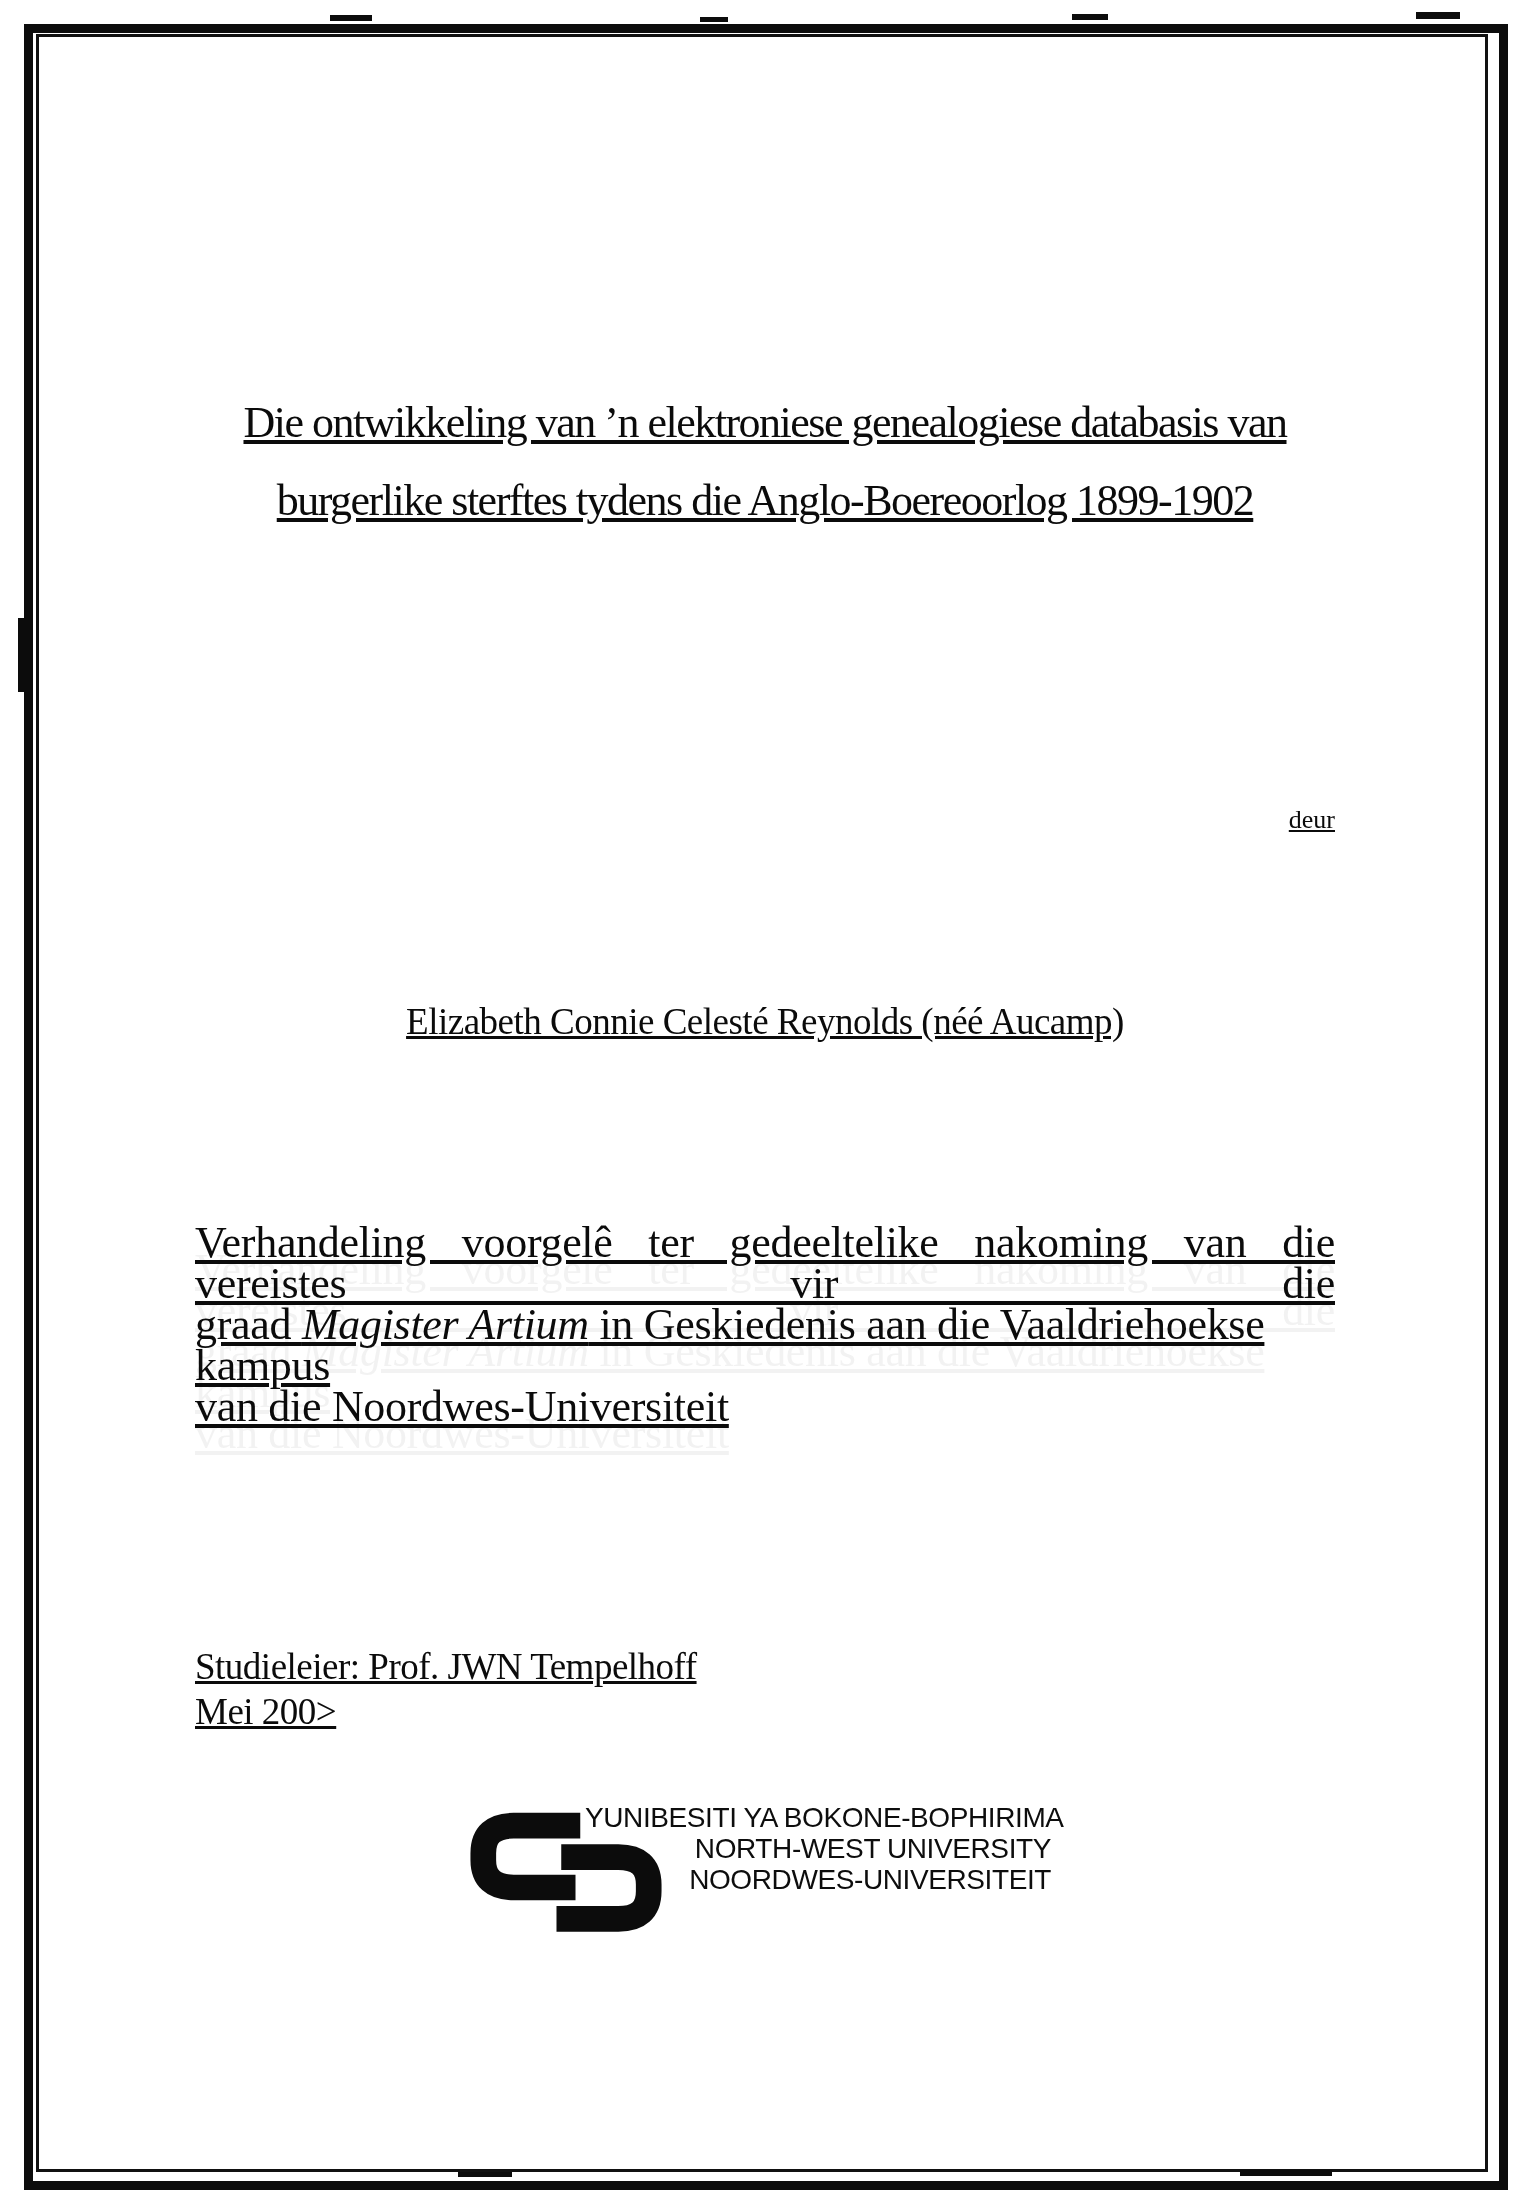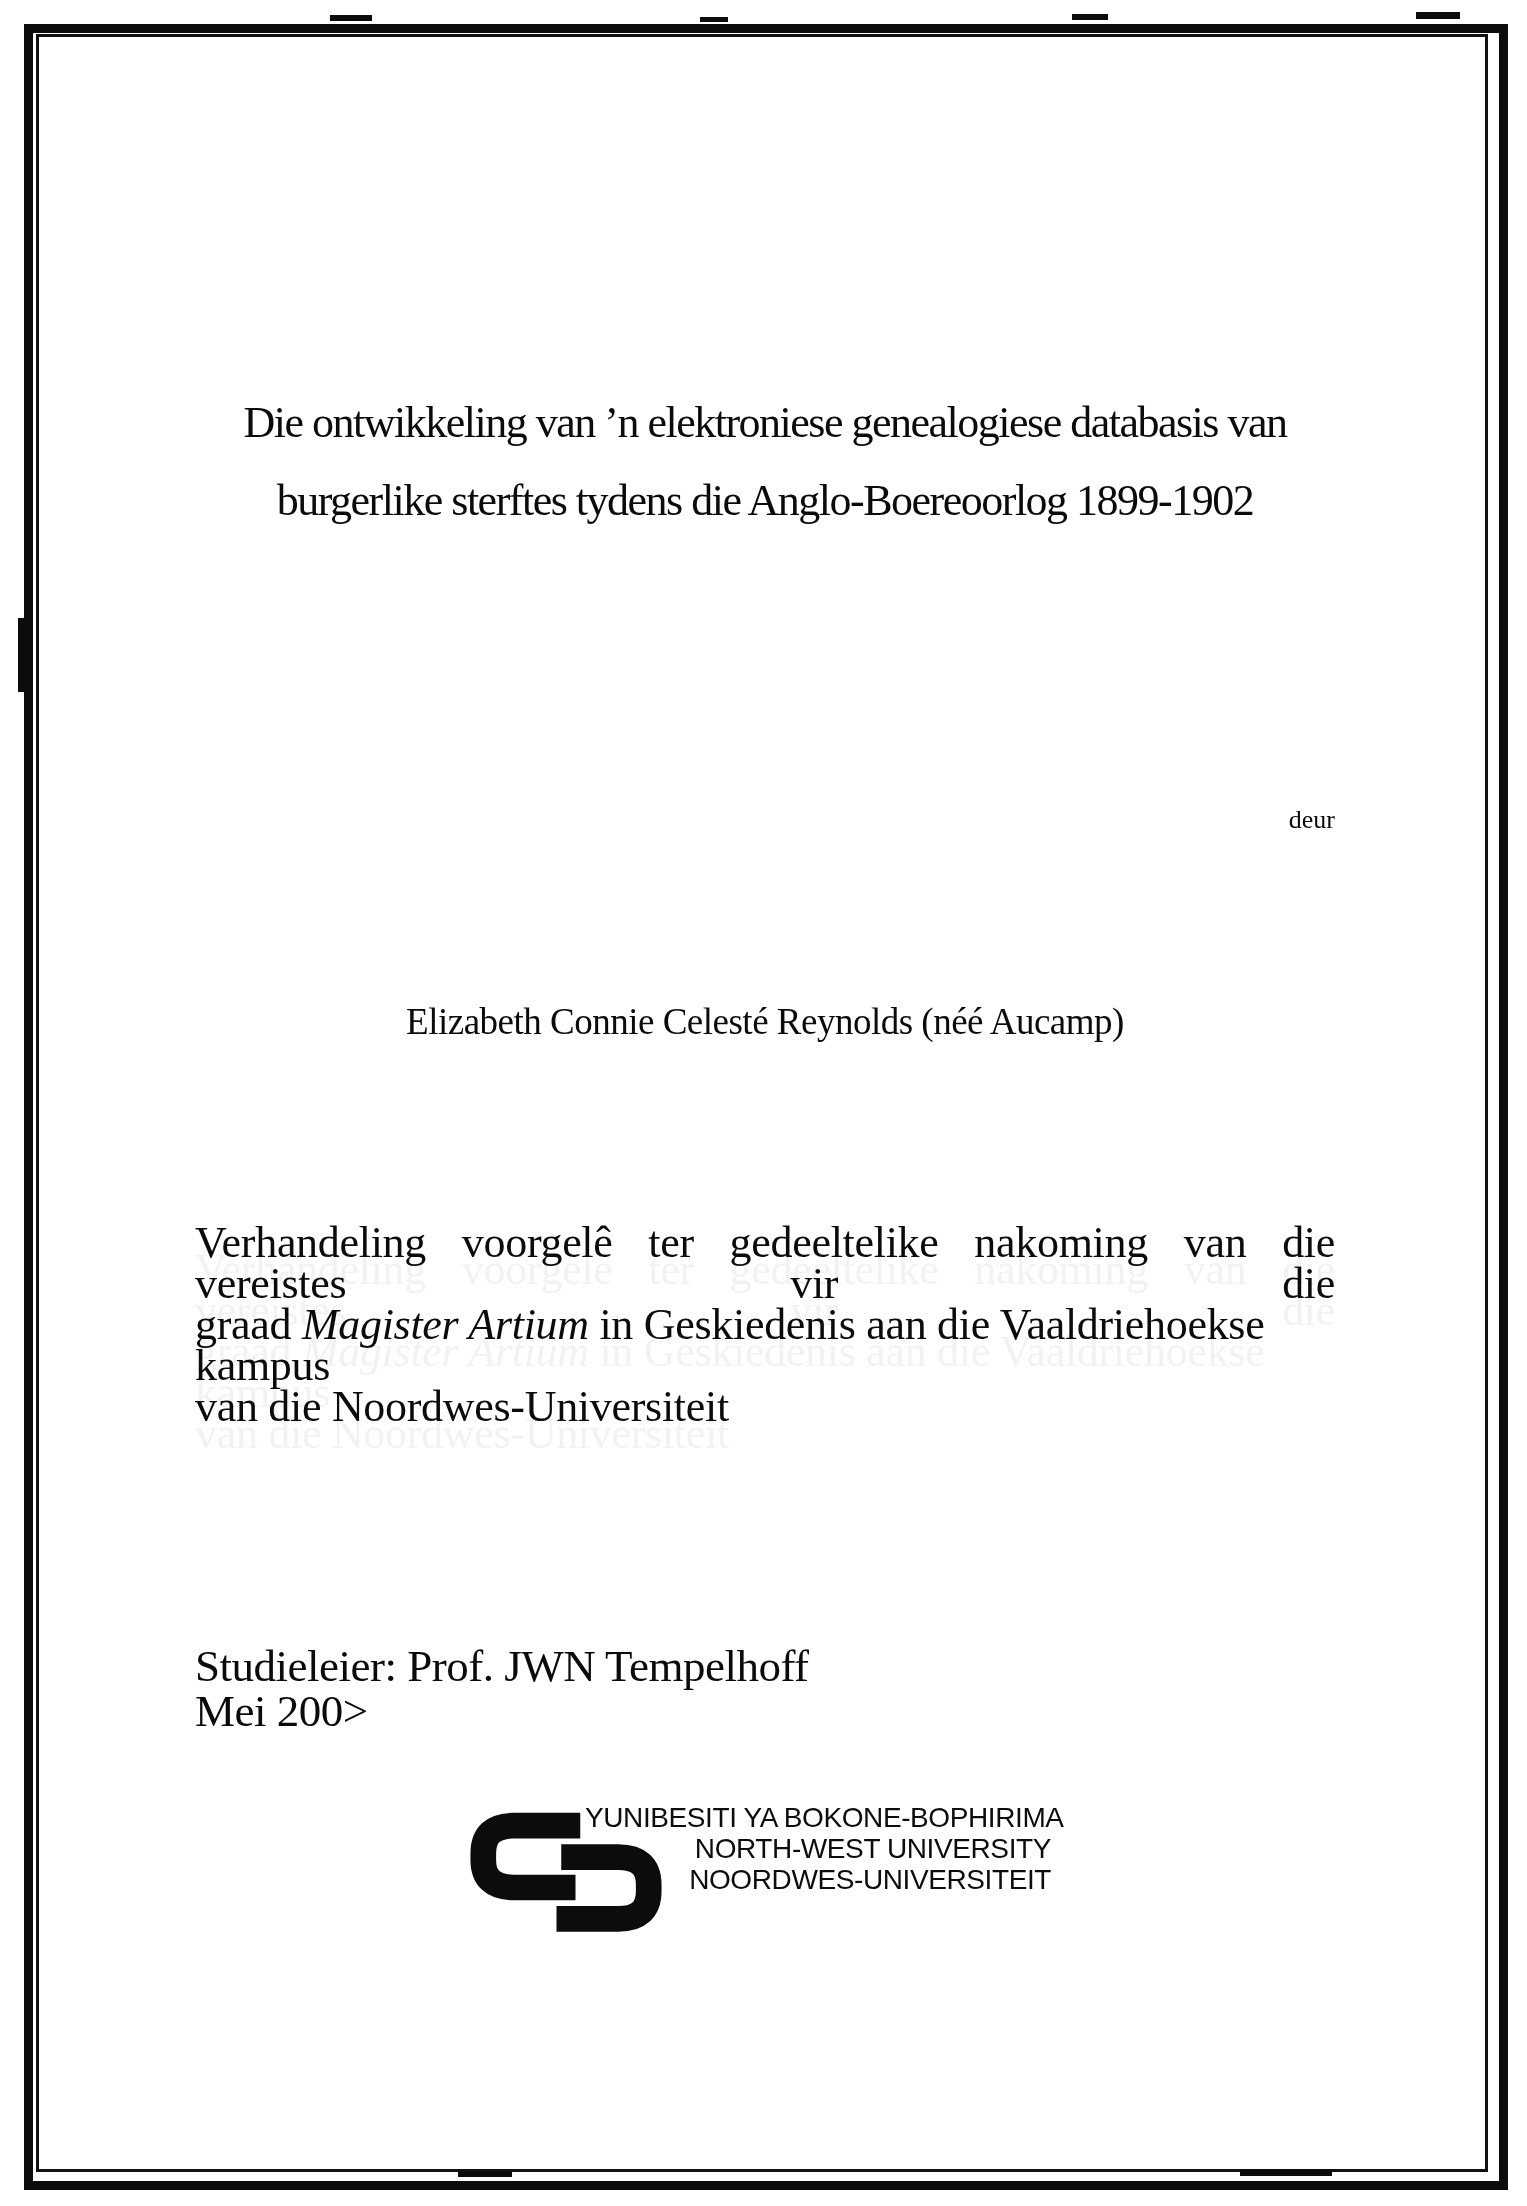--- a/index.html
+++ b/index.html
@@ -34,7 +34,7 @@
   .a6 { left:1240px; top:2170px; width:92px; height:6px; }
   .a7 { left:458px;  top:2172px; width:54px; height:5px; }
 
-  .col { position:absolute; left:195px; width:1140px; }
+  .col { position:absolute; left:195px; width:1140px;text-decoration:underline; }
 
   .title {
     top:384px;

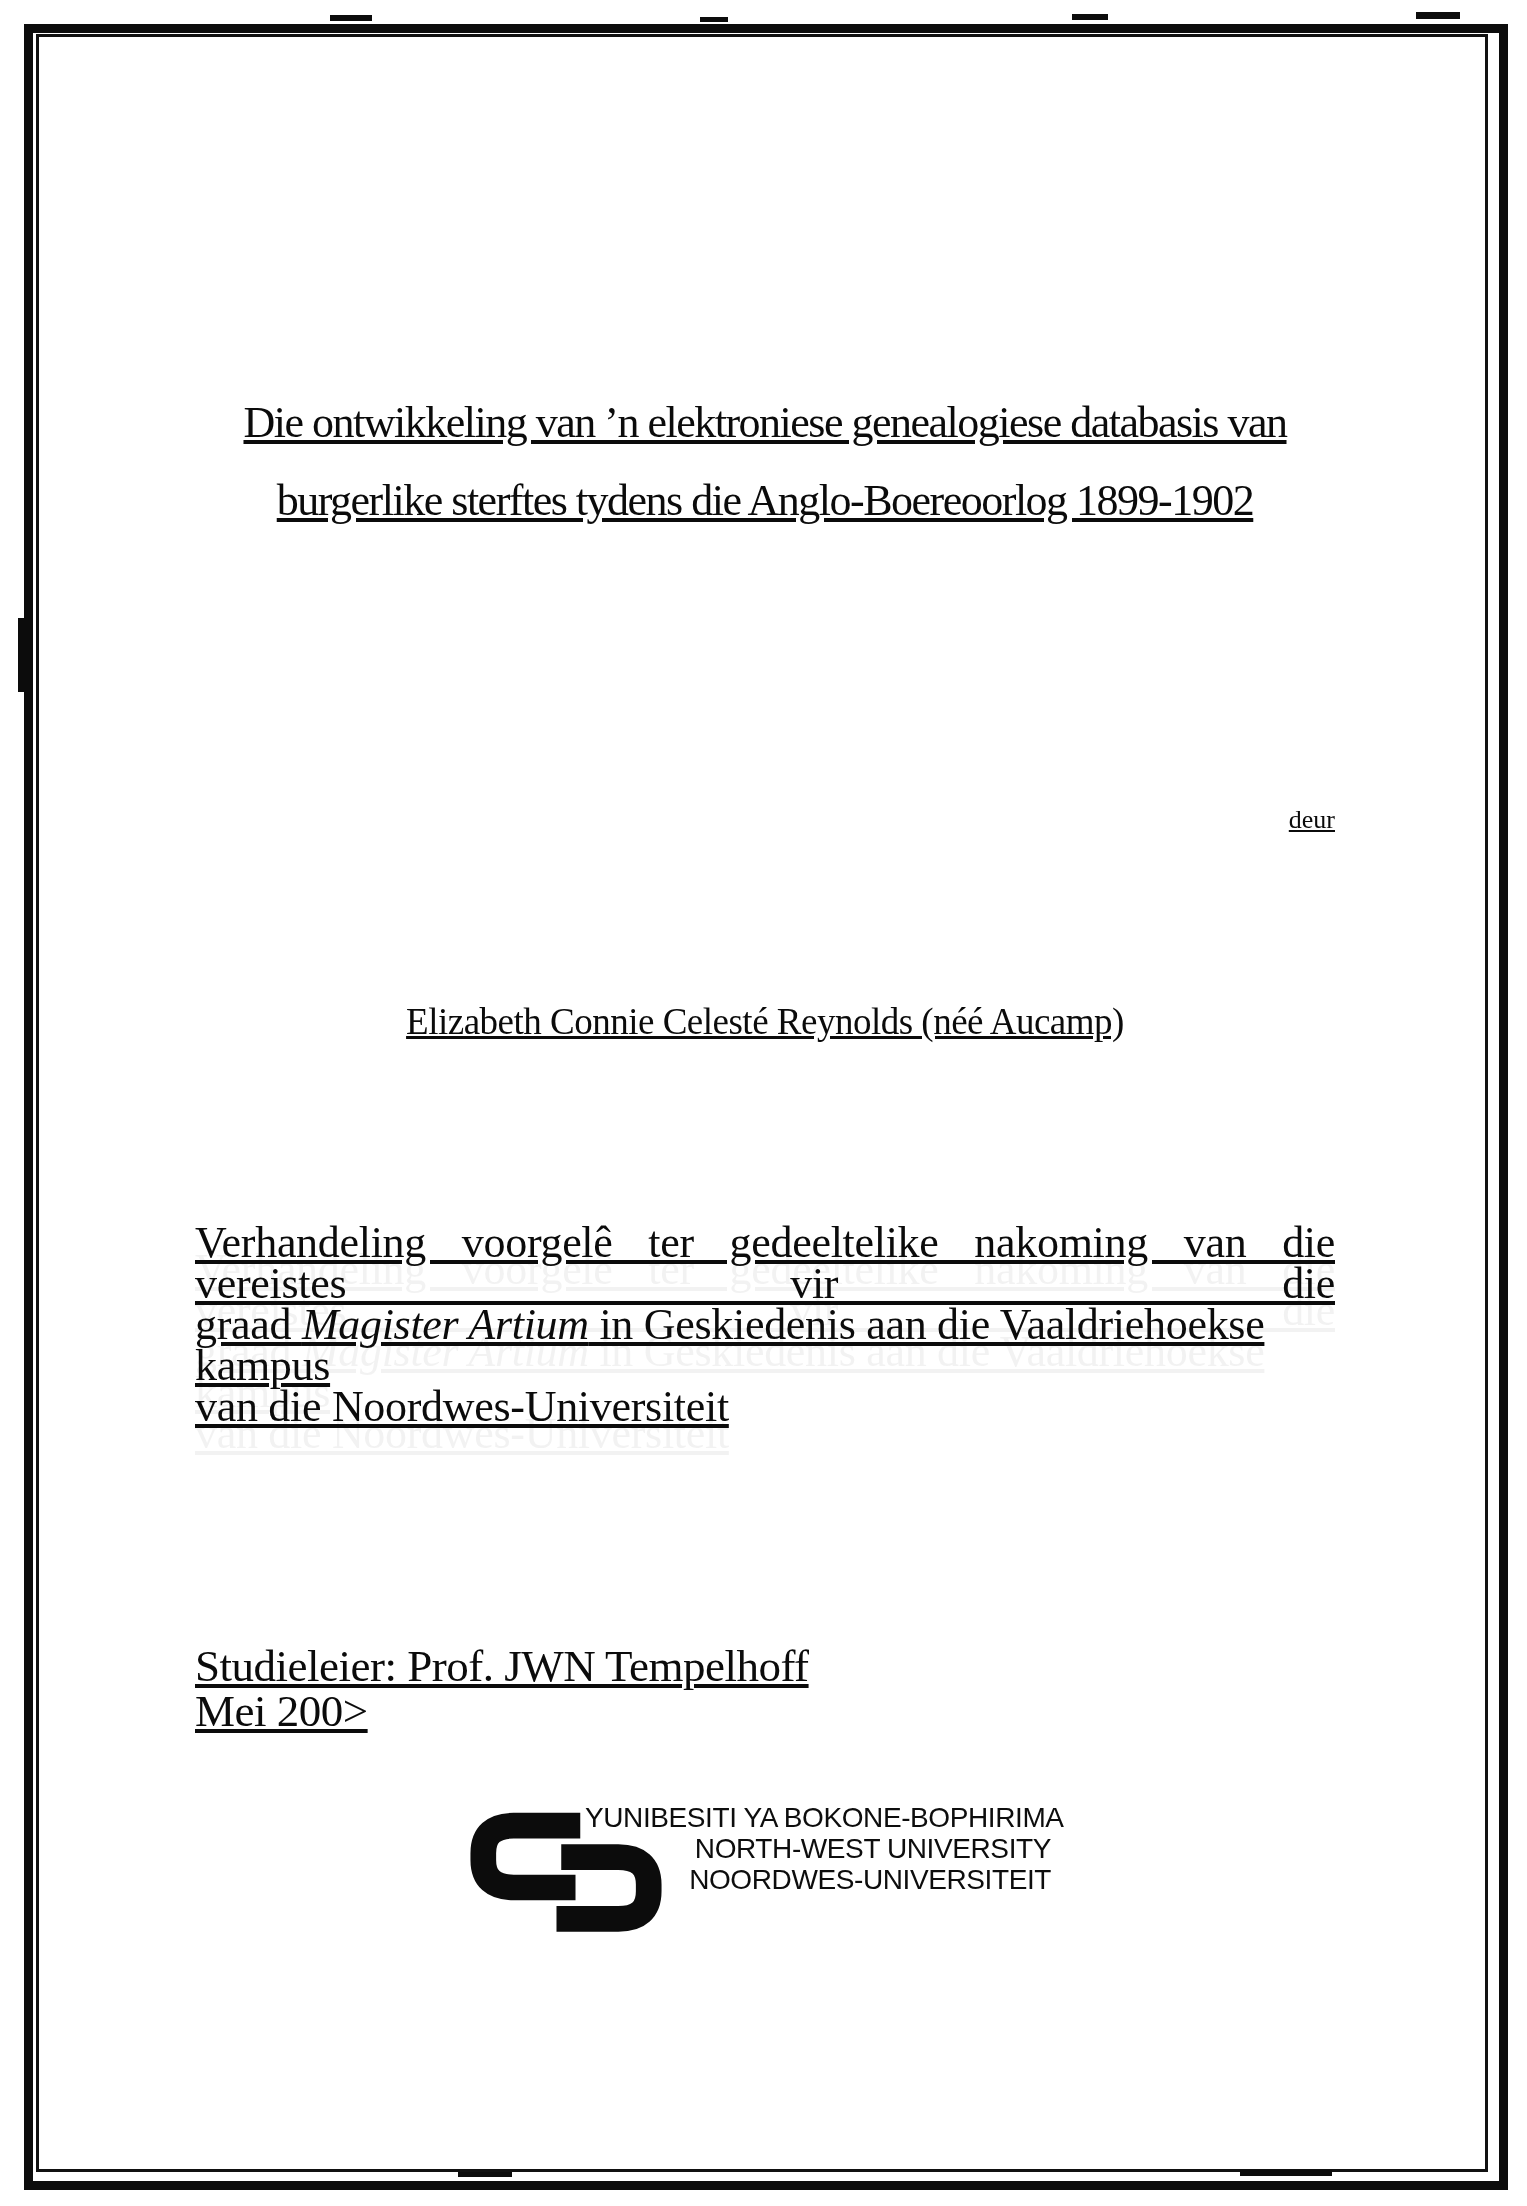--- a/index.html
+++ b/index.html
@@ -73,7 +73,7 @@
 
   .supervisor-block {
     top:1644px;
-    font-size:45px;
+    font-size:37px;
     line-height:45px;
     letter-spacing:-0.5px;
   }

